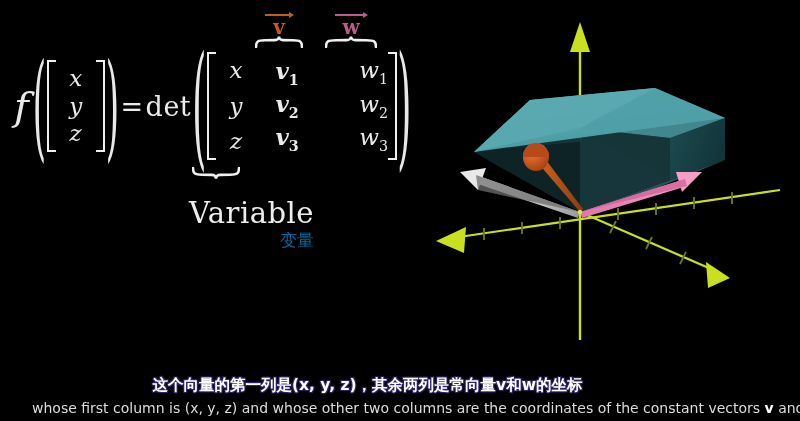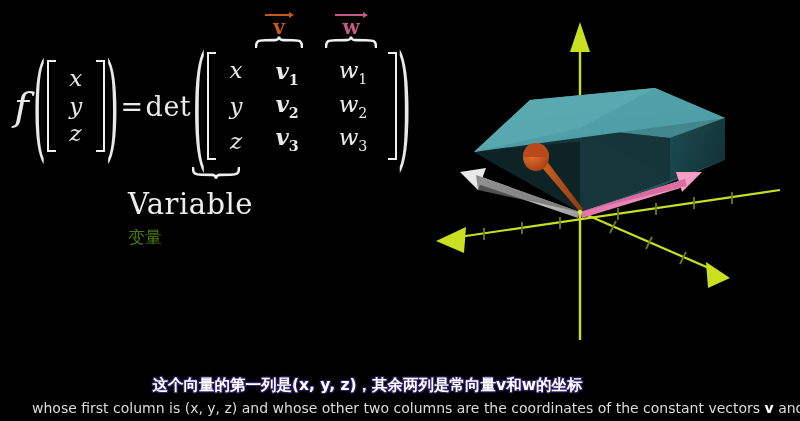--- a/index.html
+++ b/index.html
@@ -97,7 +97,7 @@
   }
   .col-xyz { width: 40px; }
   .col-v   { width: 62px; font-weight: bold; }
-  .col-w   { width: 70px; }
+  .col-w   { width: 70px; align-items: flex-end; }
   .v-color { color: #c25a21; }
   .w-color { color: #a8506c; }
 

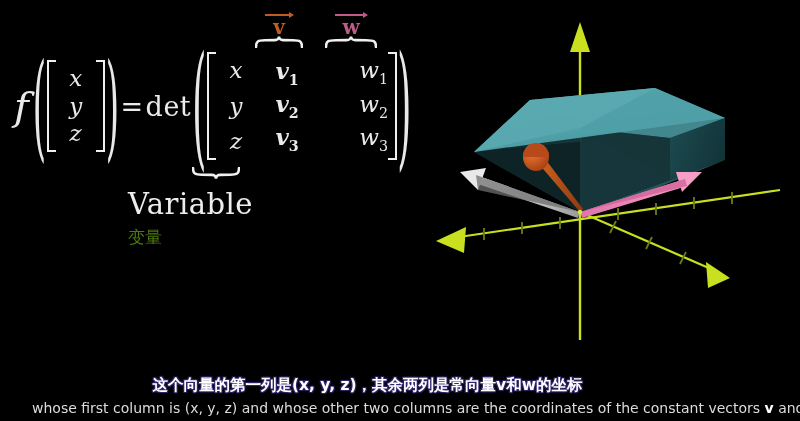--- a/index.html
+++ b/index.html
@@ -150,9 +150,9 @@
   #variable-label {
     position: absolute;
     left: 128px;
-    top: 189px;
+    top: 198px;
     width: 186px;
-    text-align: left;
+    text-align: right;
   }
   #variable-en {
     font-family: "DejaVu Serif", "Liberation Serif", serif;

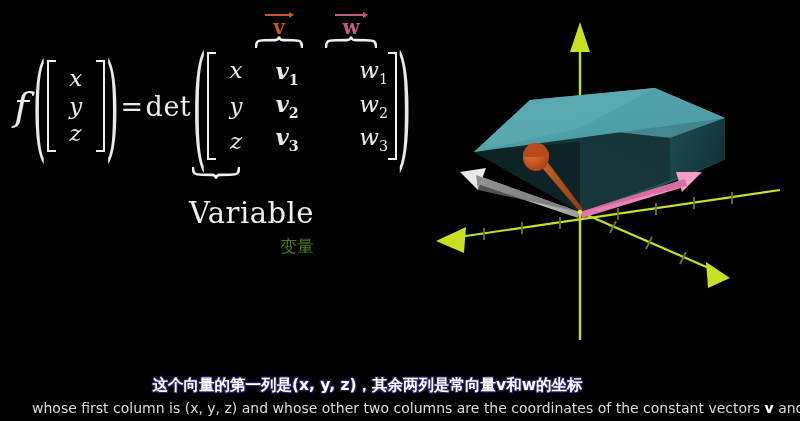--- a/index.html
+++ b/index.html
@@ -164,9 +164,9 @@
   #variable-zh {
     font-family: "DejaVu Sans", sans-serif;
     font-size: 17px;
-    color: #4d7c0f;
+    color: #0369a1;
     line-height: 1.3;
-    margin-top: 7px;
+    margin-top: 1px;
   }
 
   

